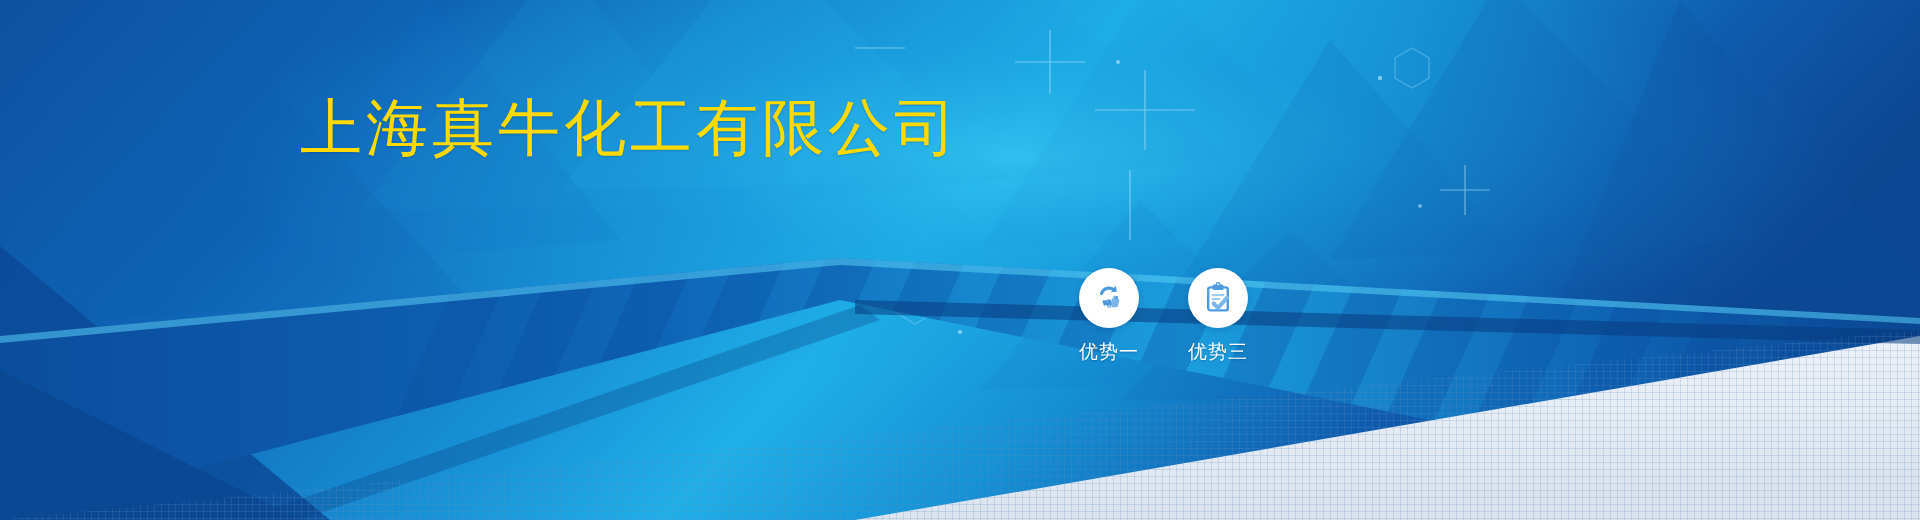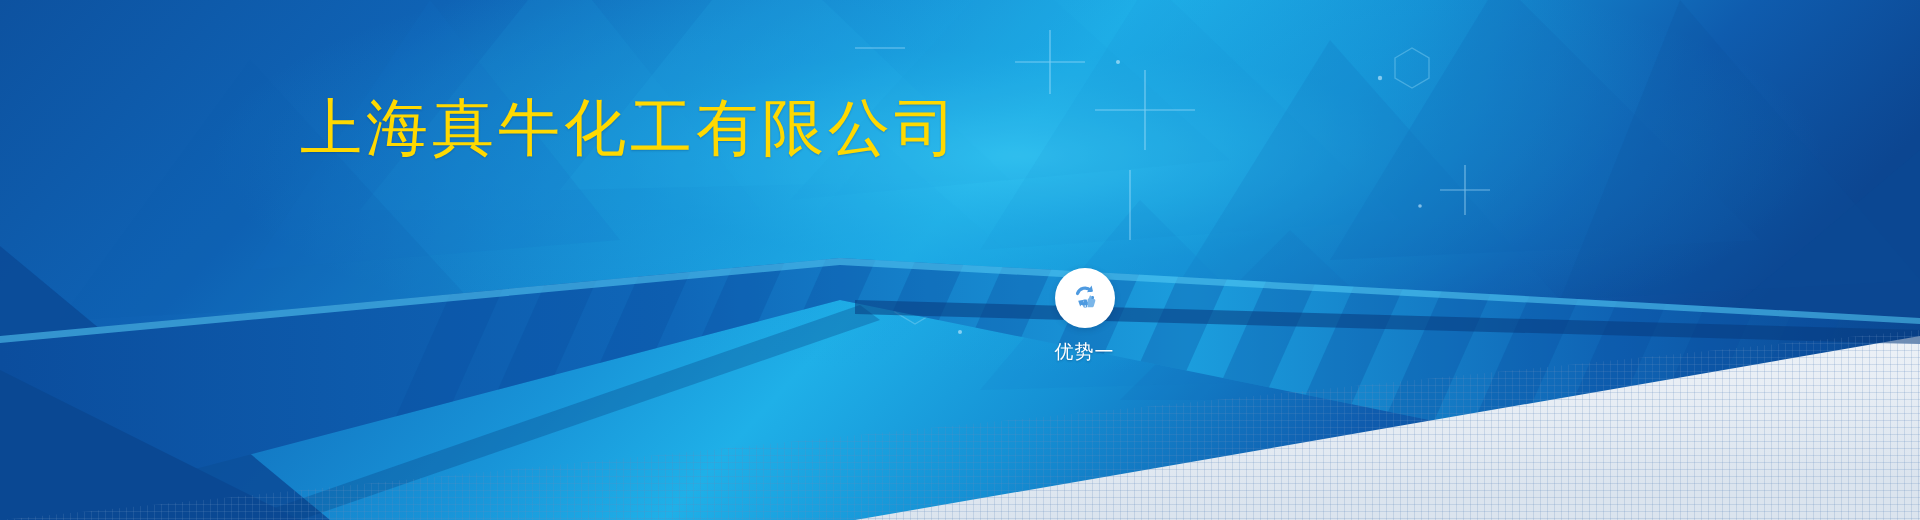--- a/index.html
+++ b/index.html
@@ -89,7 +89,7 @@
     width: 109px;
     display: flex;
     flex-direction: column;
-    align-items: center;
+    align-items: flex-end;
   }
   .feature-circle {
     width: 60px;

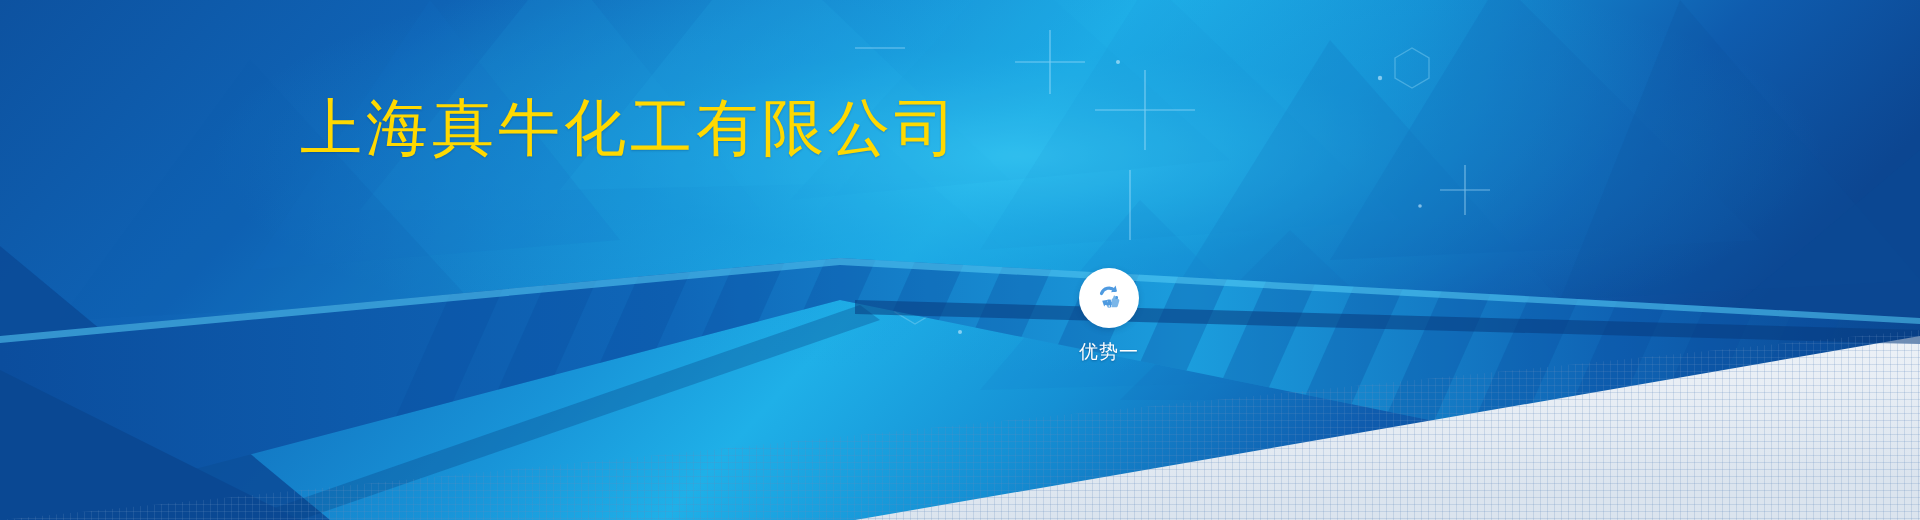--- a/index.html
+++ b/index.html
@@ -284,6 +284,22 @@
       </div>
 
 
+      <div class="feature">
+        <div class="feature-circle">
+          <span>
+            <svg width="36" height="36" viewBox="0 0 36 36" fill="none">
+              <rect x="8.2" y="7.4" width="19.6" height="23.0" rx="2.2" stroke="#4e9ae0" stroke-width="2.4" fill="none"></rect>
+              <rect x="12.4" y="4.6" width="11.2" height="5.4" rx="1.6" fill="#4e9ae0"></rect>
+              <circle cx="18.0" cy="4.3" r="2.4" fill="#4e9ae0"></circle>
+              <circle cx="18.0" cy="4.3" r="1.0" fill="#ffffff"></circle>
+              <path d="M12.4 15.0h11.2" stroke="#9fcbee" stroke-width="1.8" stroke-linecap="round"></path>
+              <path d="M12.4 19.0h7.0" stroke="#9fcbee" stroke-width="1.8" stroke-linecap="round"></path>
+              <path d="M13.6 23.4l4.2 4.4 9.4-10.0" stroke="#7ab6e9" stroke-width="4.0" stroke-linecap="round" stroke-linejoin="round" fill="none"></path>
+            </svg>
+          </span>
+        </div>
+        <div class="feature-label">优势三</div>
+      </div>
 
 
     </div>

